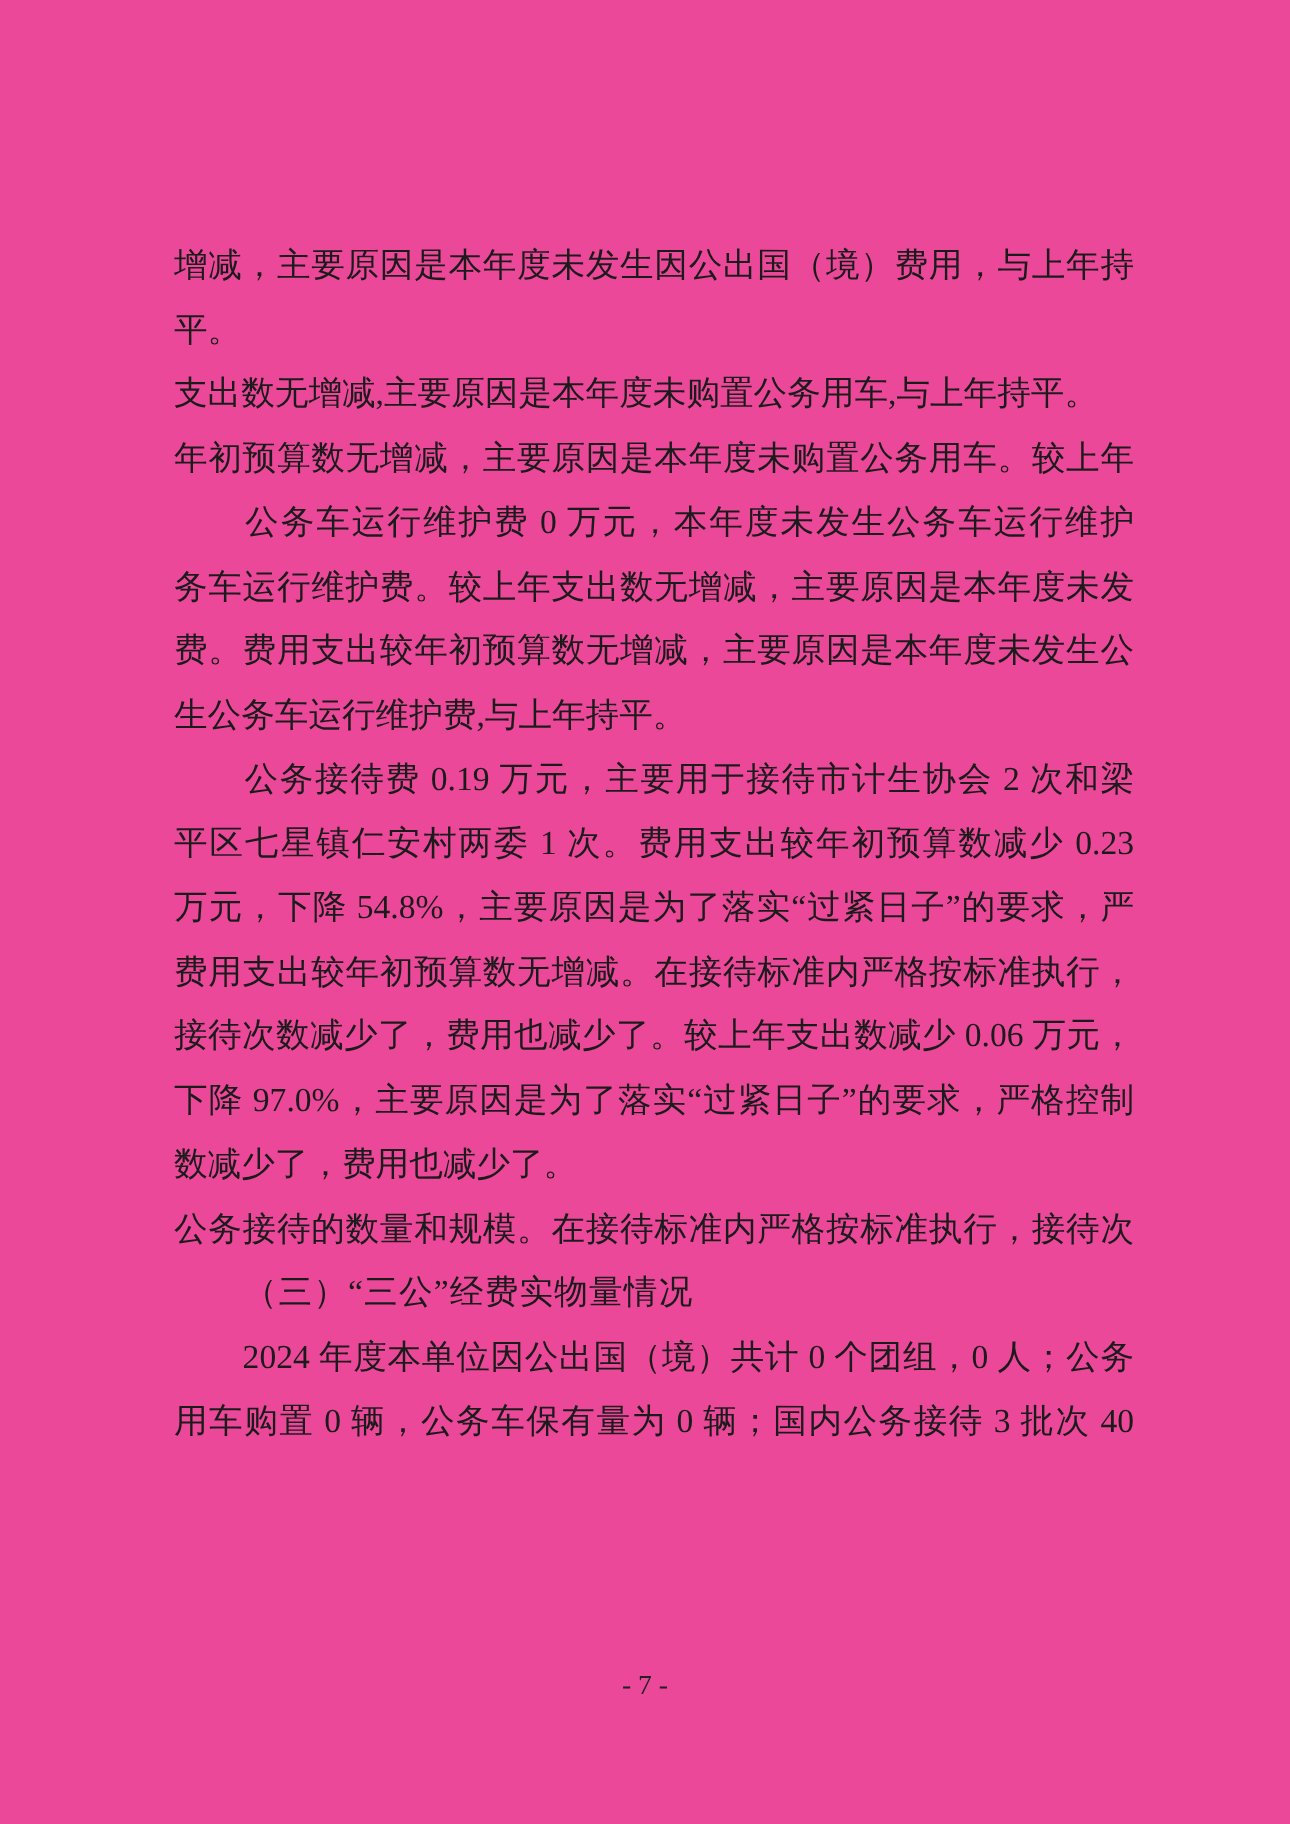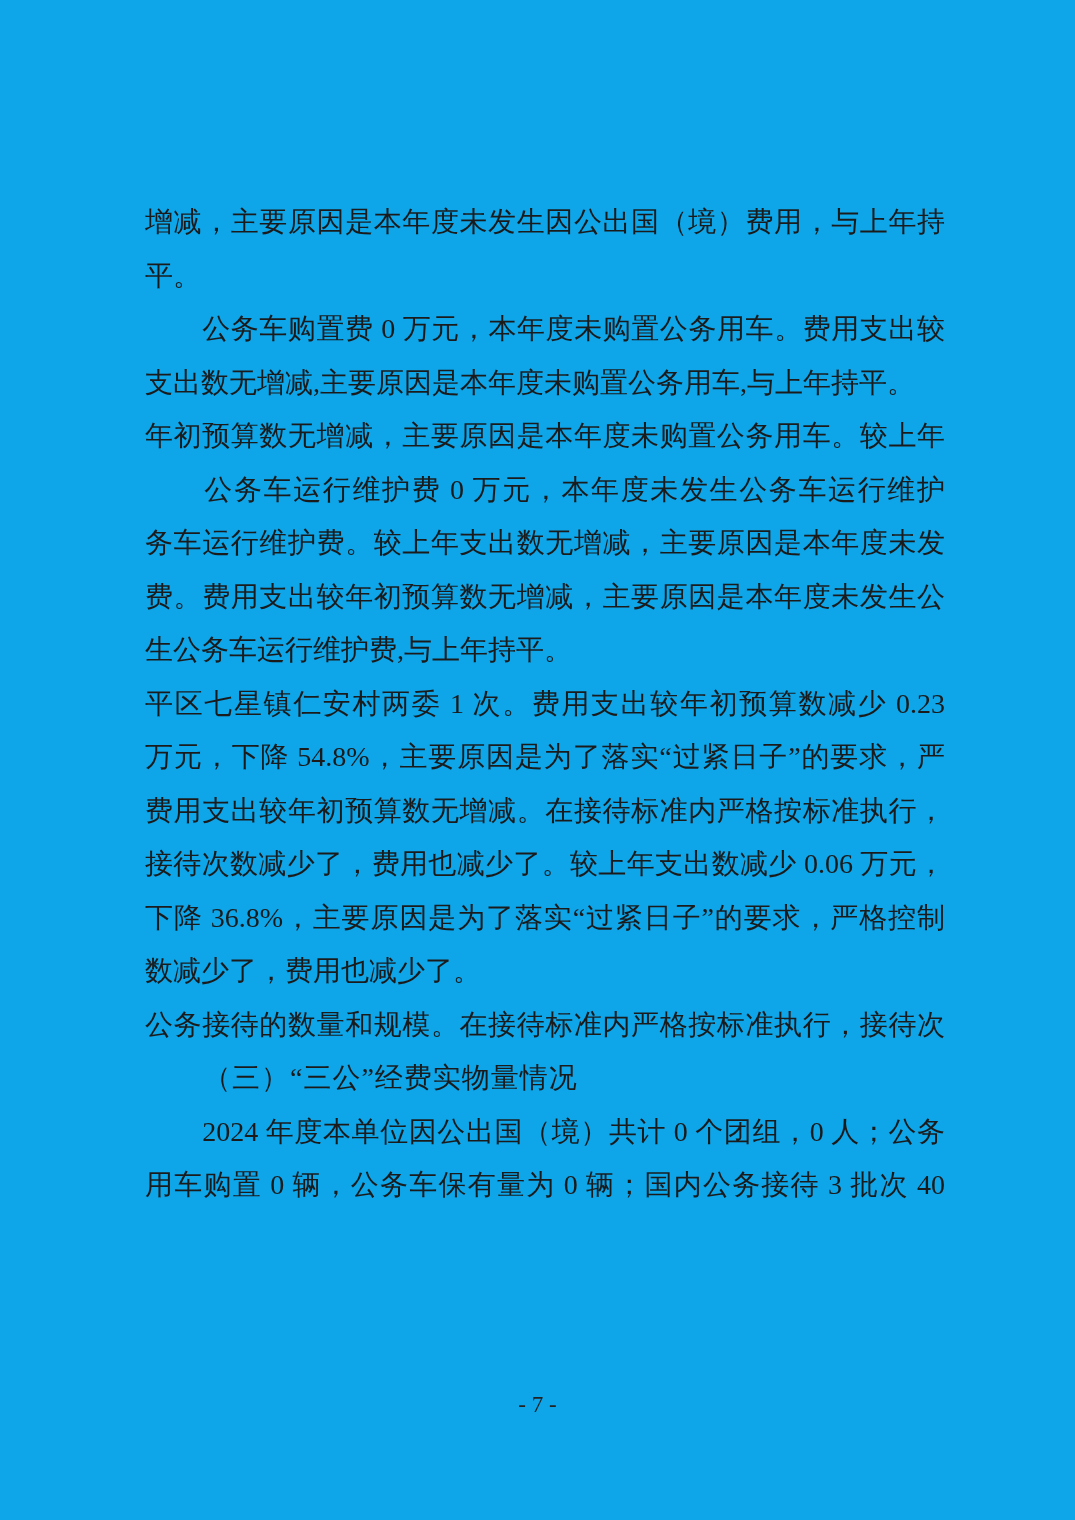--- a/index.html
+++ b/index.html
@@ -11,7 +11,7 @@
     position: relative;
     width: 1075px;
     height: 1520px;
-    background: #0ea5e9;
+    background: #ec4899;
     overflow: hidden;
     font-family: "Liberation Serif", "DejaVu Serif", serif;
     color: #1b1b1b;

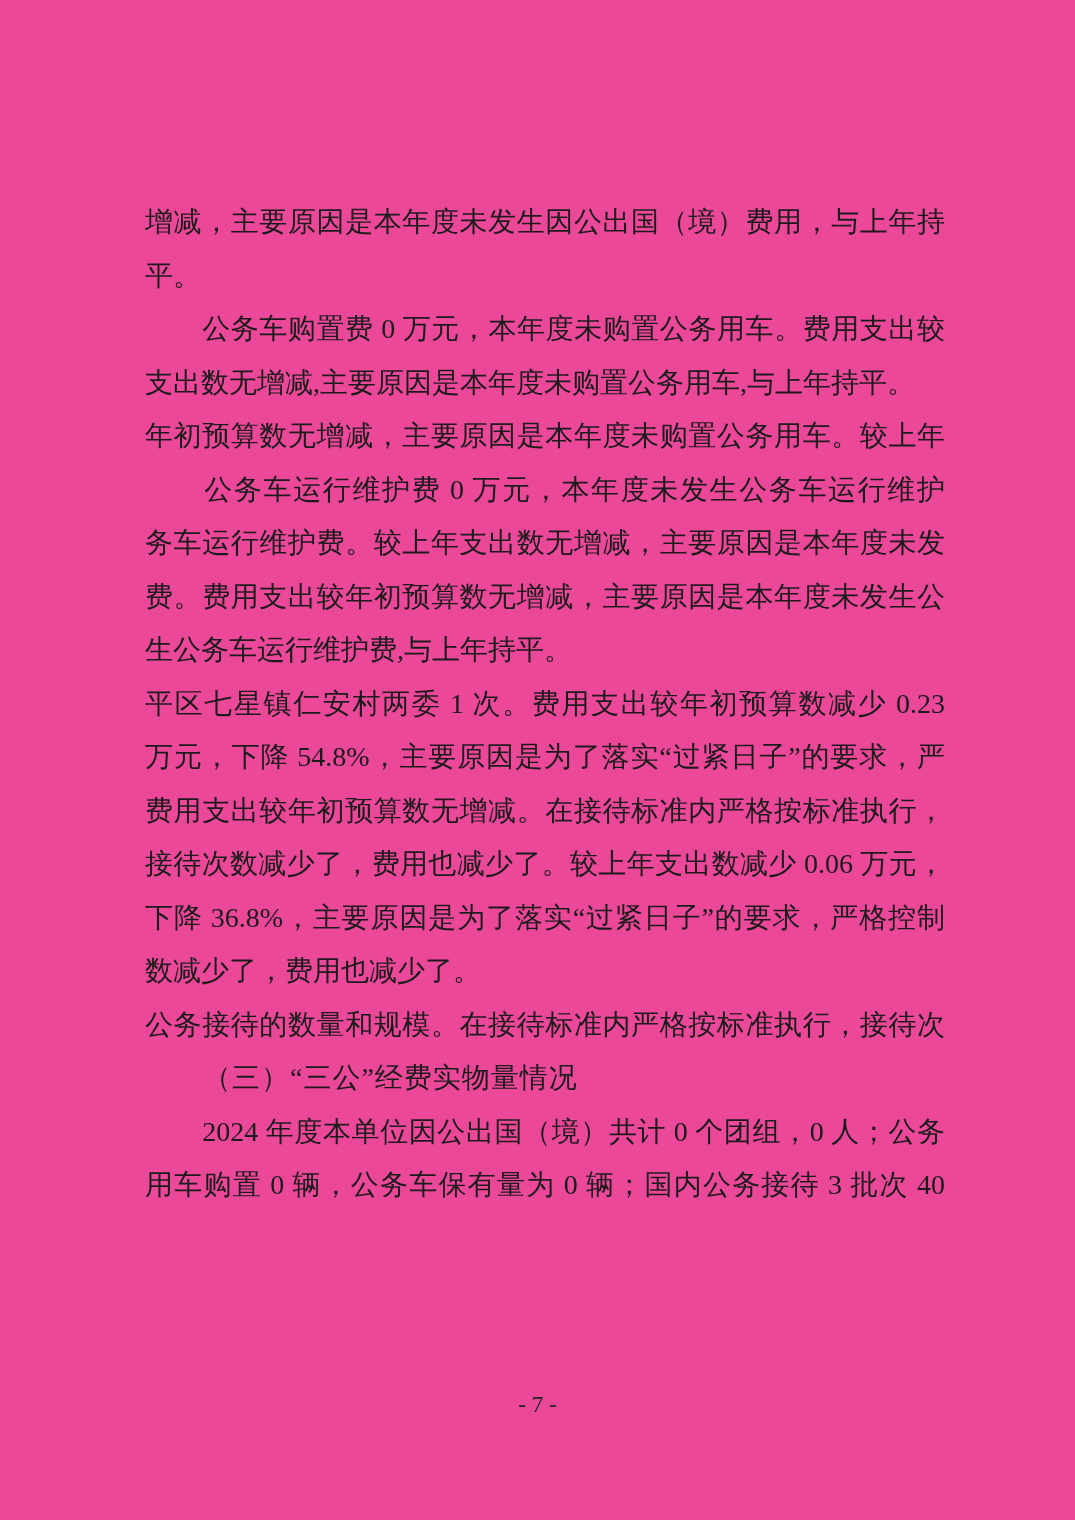--- a/index.html
+++ b/index.html
@@ -59,7 +59,6 @@
         <div class="line para-end">平。</div>
       </div>
       <div class="para">
-        <div class="line">　　公务车购置费 0 万元，本年度未购置公务用车。费用支出较</div>
         <div class="line para-end">支出数无增减,主要原因是本年度未购置公务用车,与上年持平。</div>
         <div class="line">年初预算数无增减，主要原因是本年度未购置公务用车。较上年</div>
       </div>

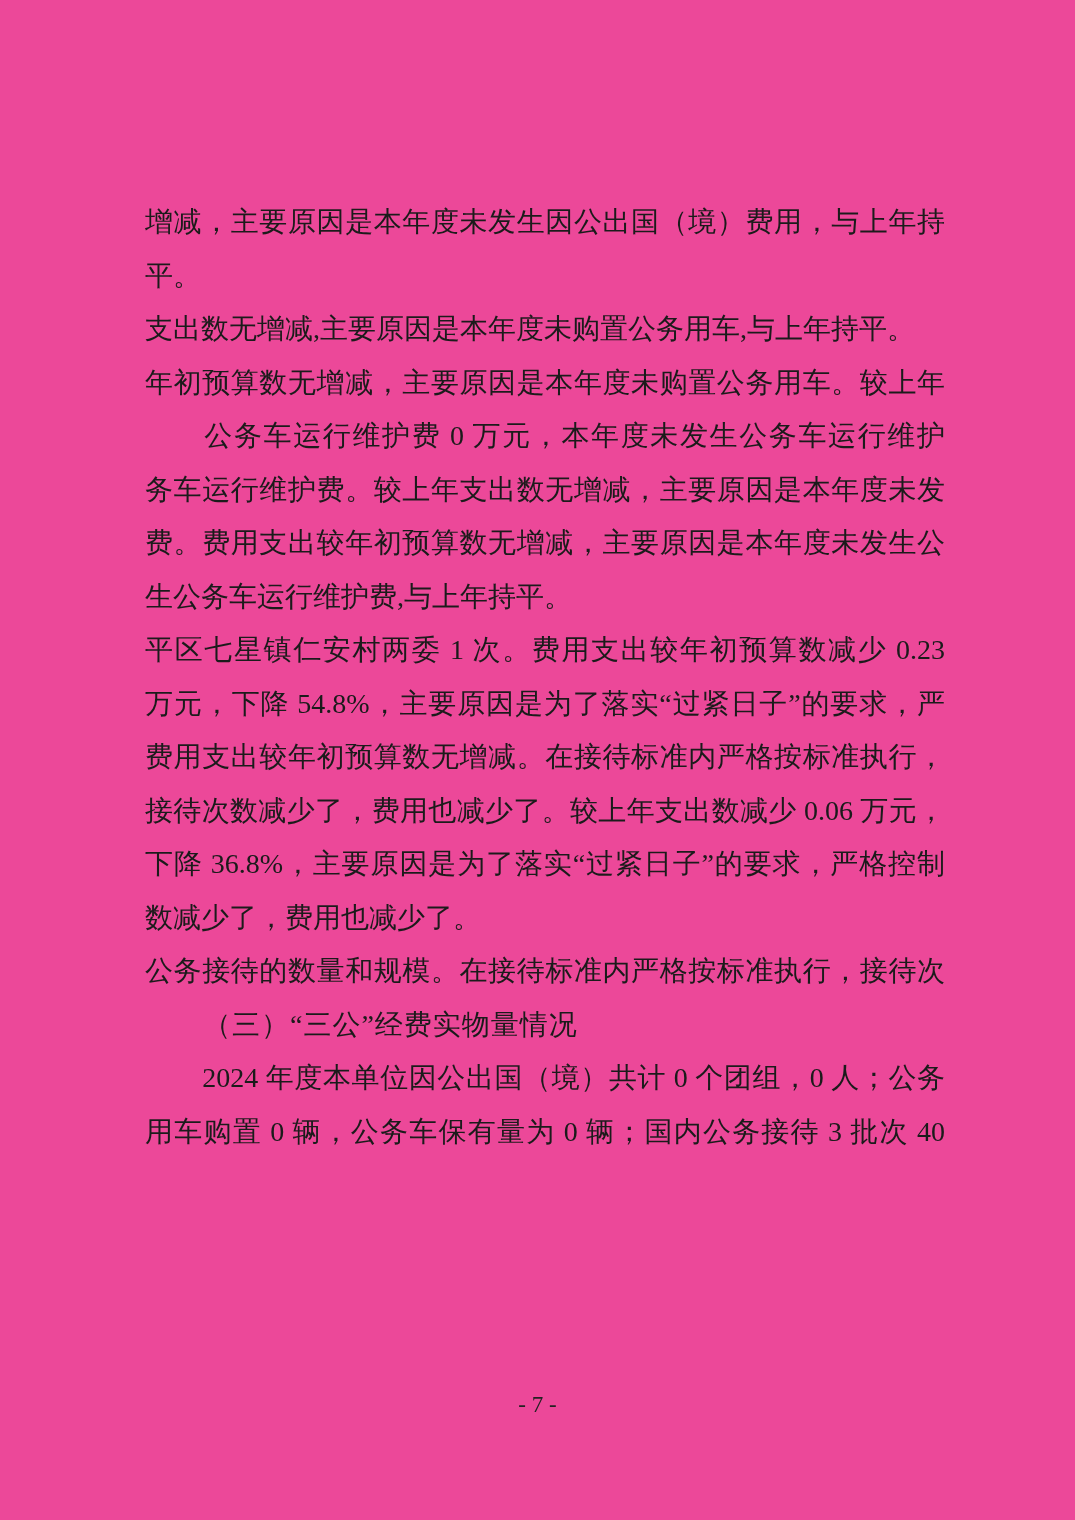--- a/index.html
+++ b/index.html
@@ -69,6 +69,7 @@
         <div class="line para-end">生公务车运行维护费,与上年持平。</div>
       </div>
       <div class="para">
+        <div class="line">　　公务接待费 0.19 万元，主要用于接待市计生协会 2 次和梁</div>
         <div class="line">平区七星镇仁安村两委 1 次。费用支出较年初预算数减少 0.23</div>
         <div class="line">万元，下降 54.8%，主要原因是为了落实“过紧日子”的要求，严</div>
         <div class="line">费用支出较年初预算数无增减。在接待标准内严格按标准执行，</div>

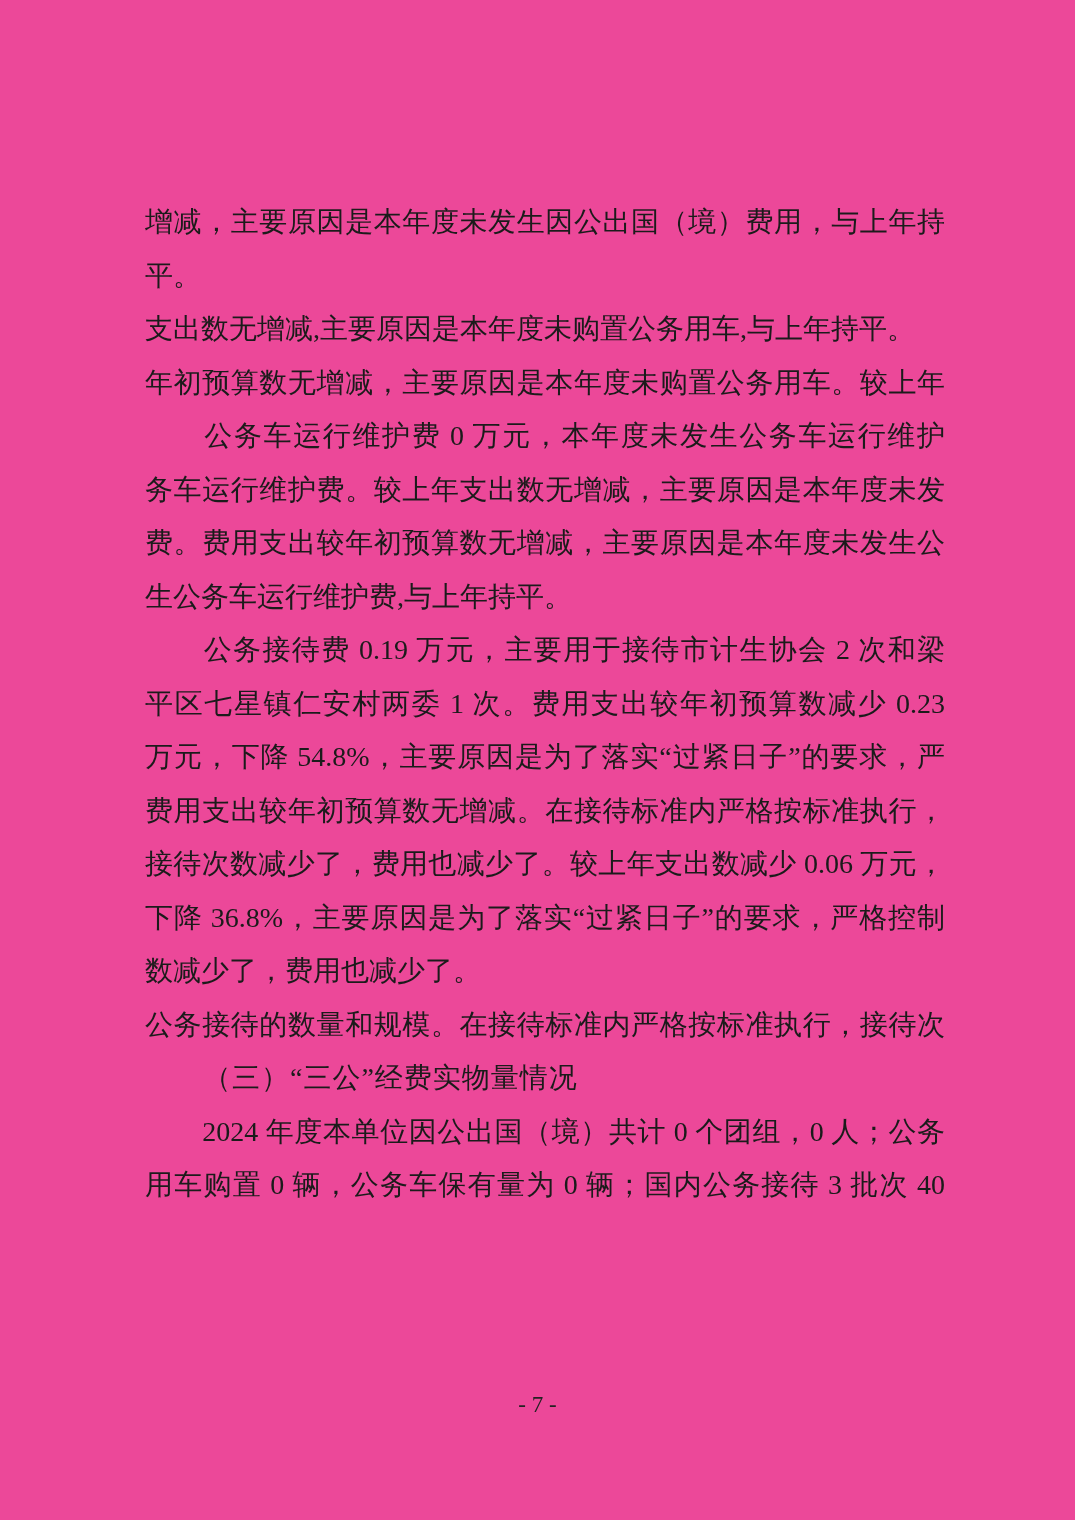--- a/index.html
+++ b/index.html
@@ -74,7 +74,7 @@
         <div class="line">万元，下降 54.8%，主要原因是为了落实“过紧日子”的要求，严</div>
         <div class="line">费用支出较年初预算数无增减。在接待标准内严格按标准执行，</div>
         <div class="line">接待次数减少了，费用也减少了。较上年支出数减少 0.06 万元，</div>
-        <div class="line">下降 36.8%，主要原因是为了落实“过紧日子”的要求，严格控制</div>
+        <div class="line">下降 97.0%，主要原因是为了落实“过紧日子”的要求，严格控制</div>
         <div class="line para-end">数减少了，费用也减少了。</div>
         <div class="line">公务接待的数量和规模。在接待标准内严格按标准执行，接待次</div>
       </div>

